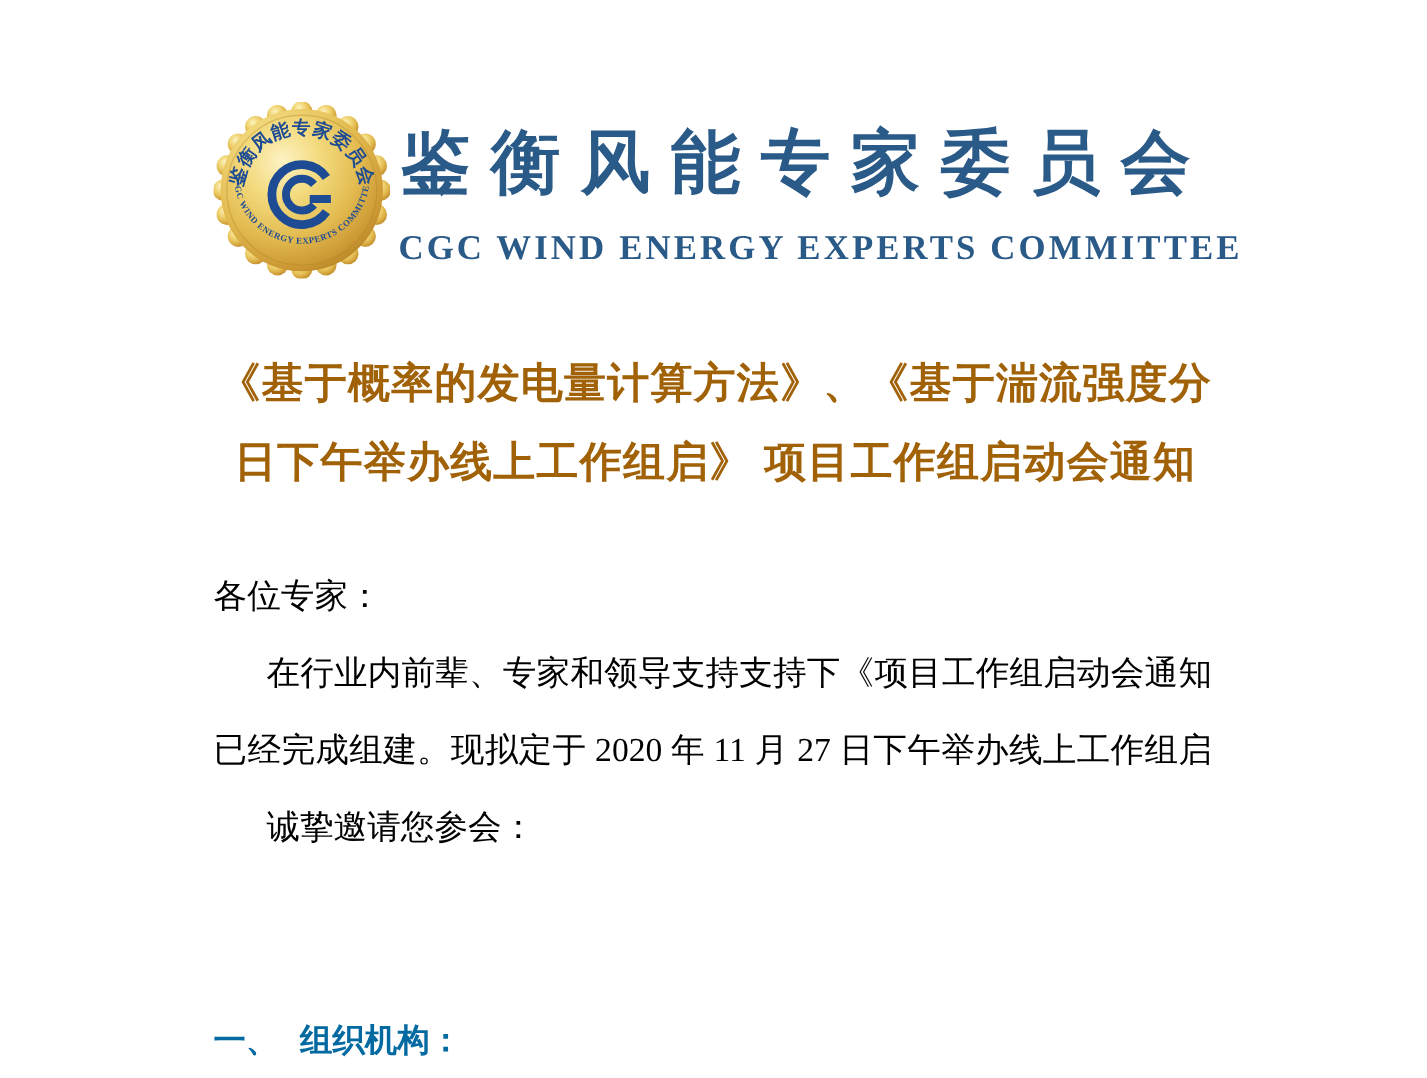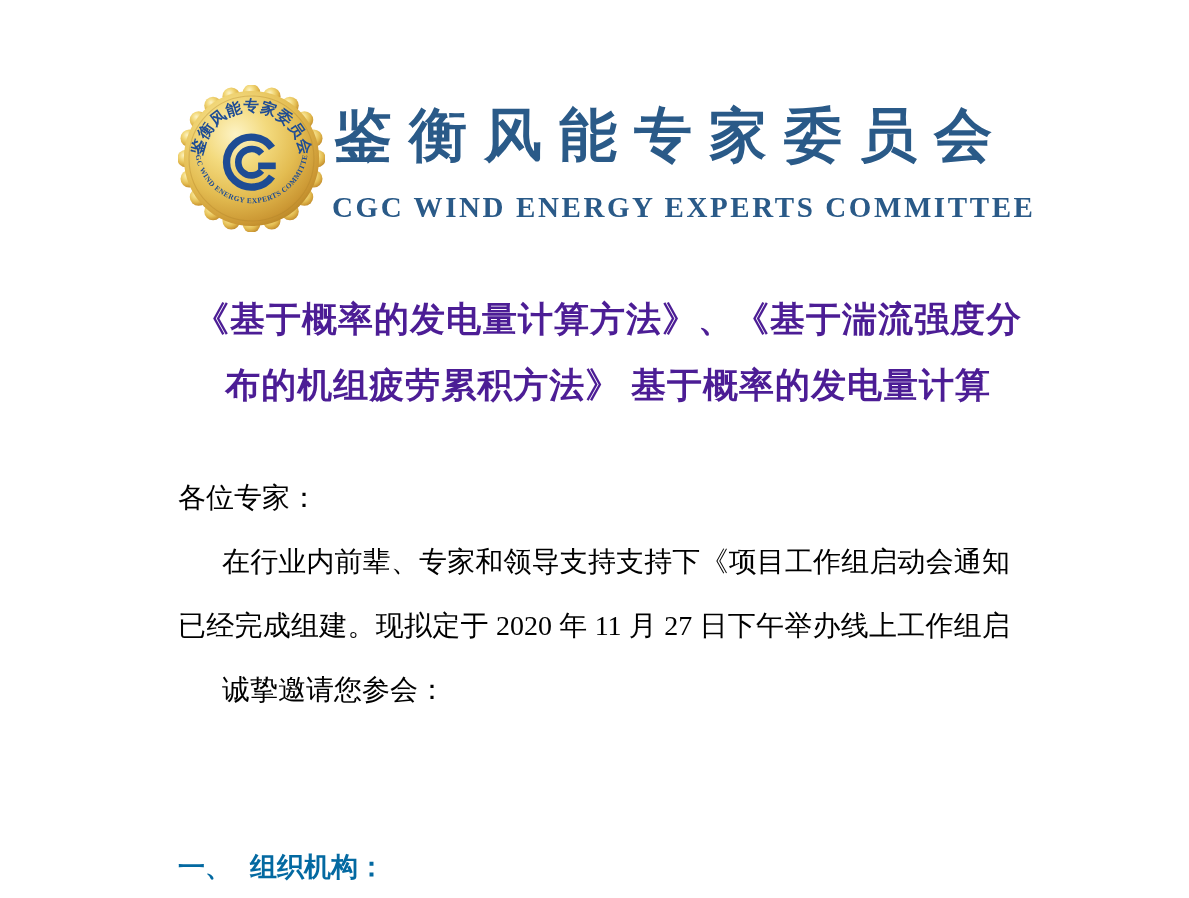--- a/index.html
+++ b/index.html
@@ -21,9 +21,9 @@
   }
   
   .doc-title{
-    position:absolute;left:192px;top:287px;width:832px;margin:0;
+    position:absolute;left:180px;top:287px;width:832px;margin:0;
     font-size:35px;line-height:66px;font-weight:700;letter-spacing:1px;
-    text-align:center;color:#4c1d95;
+    text-align:center;color:#a16207;
   }
   .doc-title .t-line{display:block;}
   

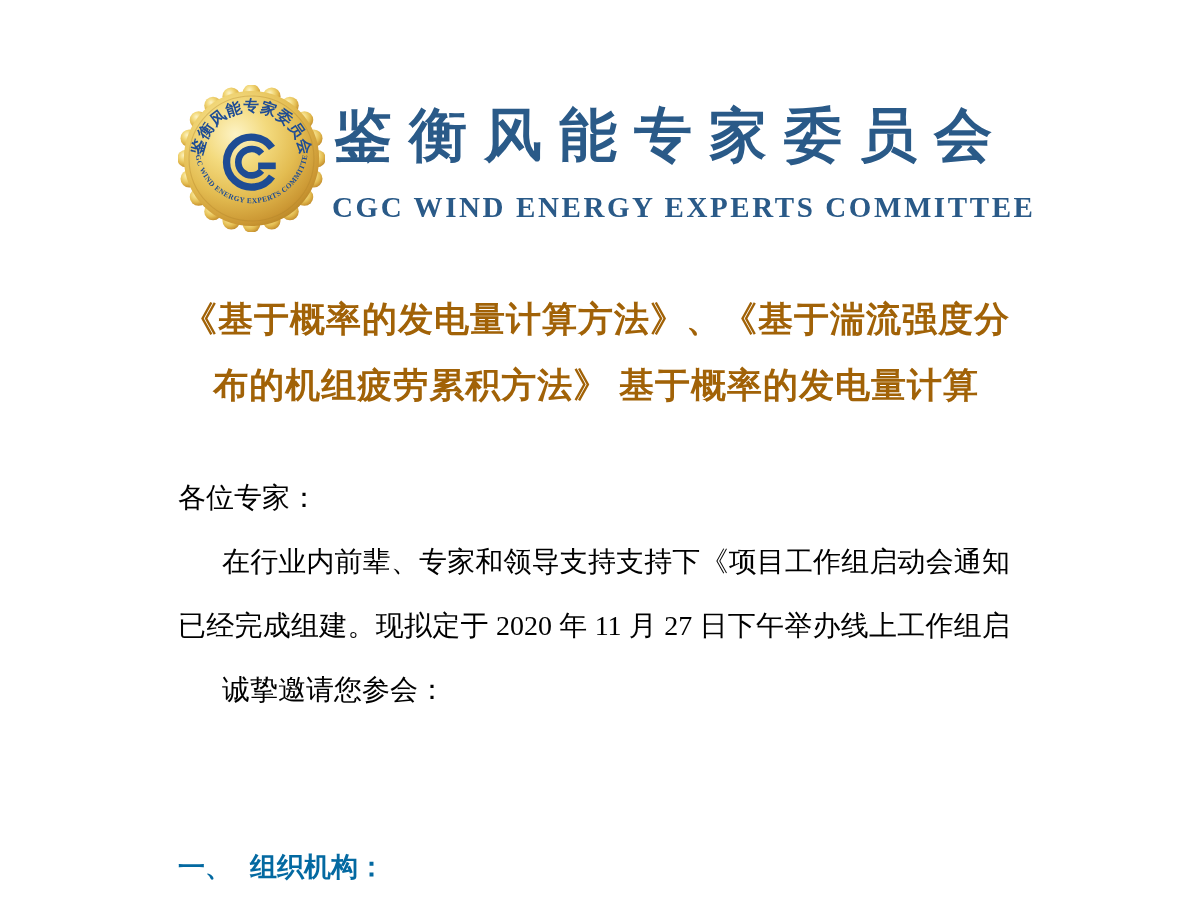--- a/index.html
+++ b/index.html
@@ -104,7 +104,7 @@
 
   <h1 class="doc-title">
     <span class="t-line">《基于概率的发电量计算方法》、《基于湍流强度分</span>
-    <span class="t-line">布的机组疲劳累积方法》 基于概率的发电量计算</span>
+    <span class="t-line">日下午举办线上工作组启》 项目工作组启动会通知</span>
   </h1>
 
   <div class="doc-body">

